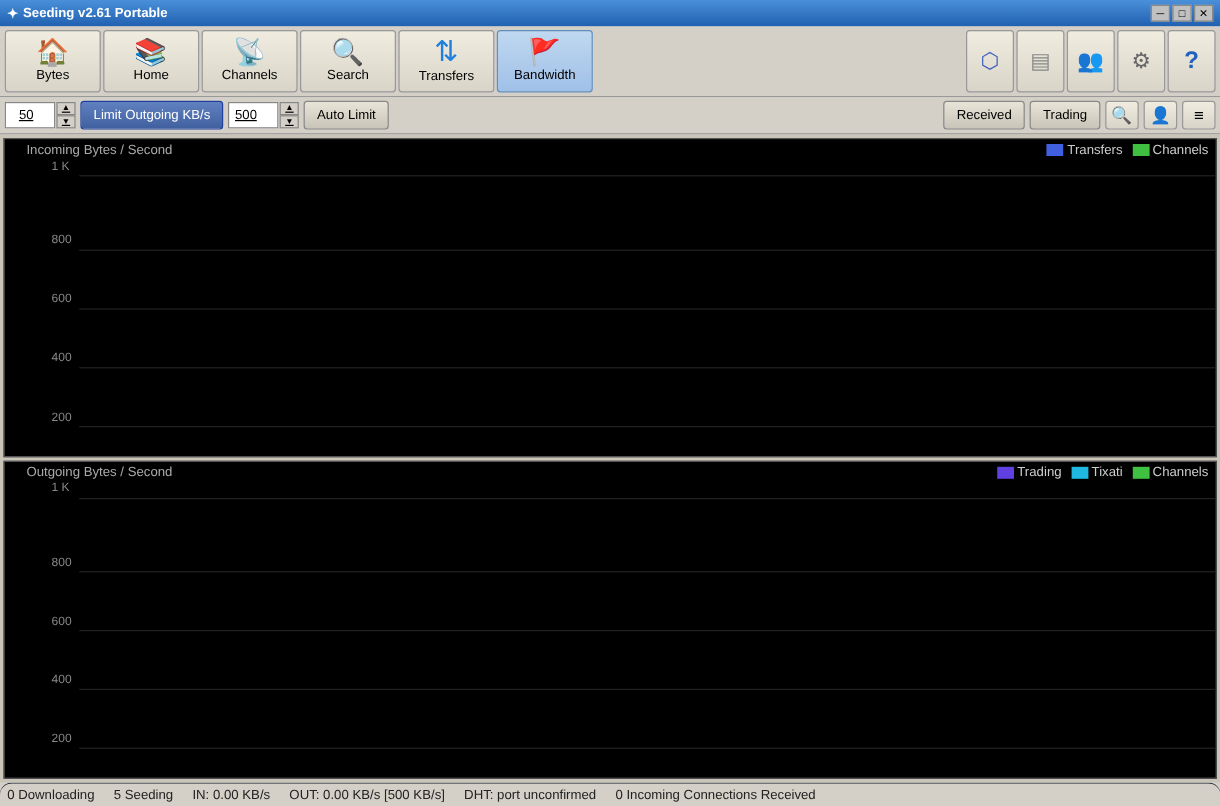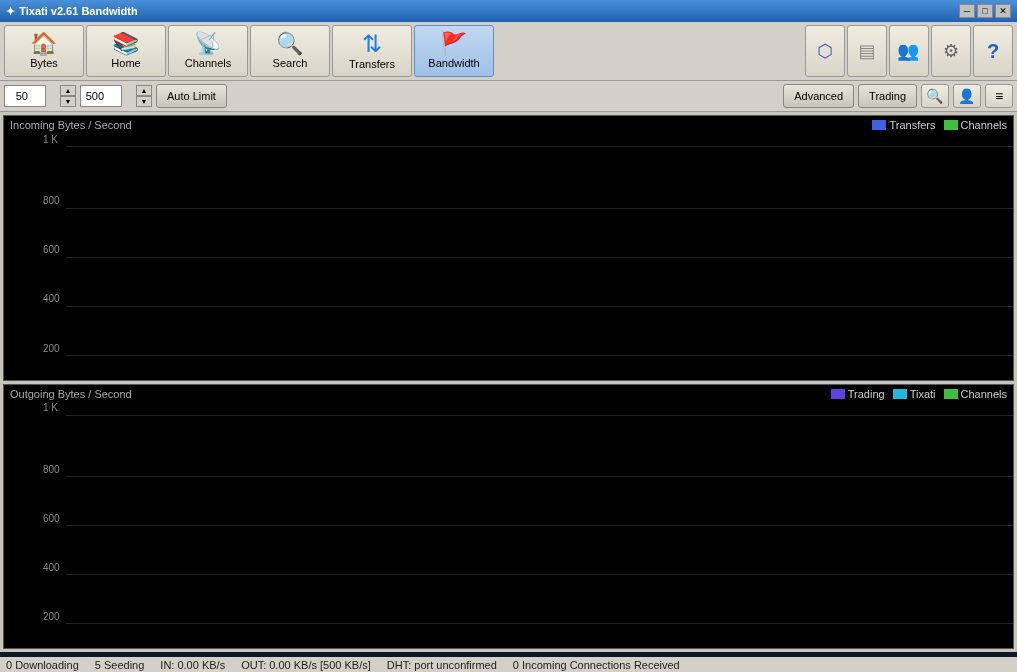--- a/index.html
+++ b/index.html
@@ -260,7 +260,7 @@
 <div id="title-bar">
   <div class="title-text">
     <span>✦</span>
-    <span>Tixati v2.61 Bandwidth</span>
+    <span>Seeding v2.61 Portable</span>
   </div>
   <div class="window-controls">
     <button>─</button>

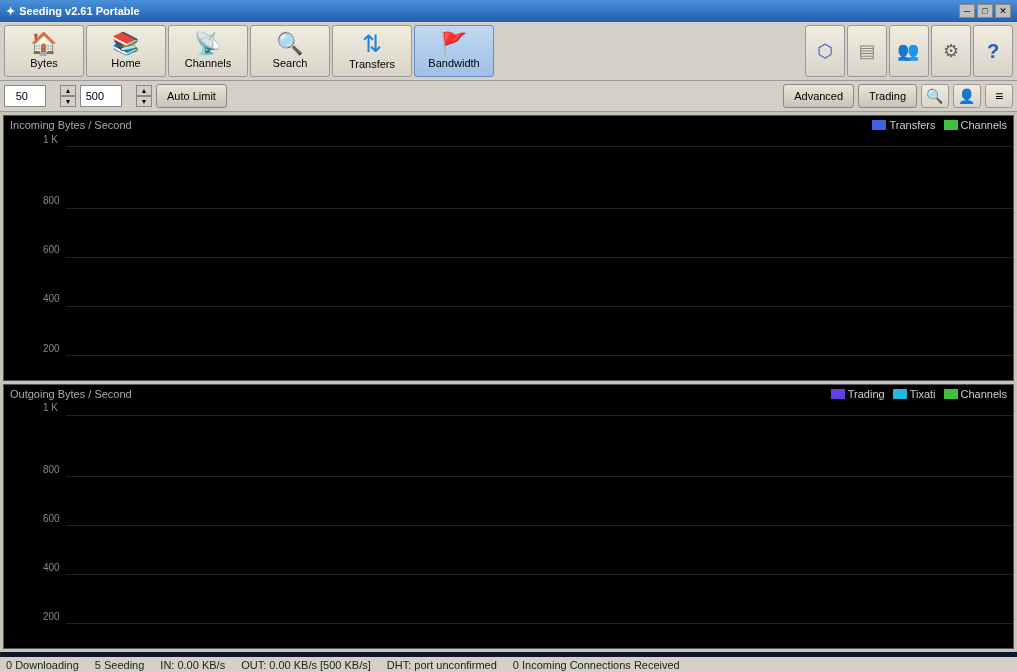--- a/index.html
+++ b/index.html
@@ -323,6 +323,9 @@
     </div>
   </div>
 
+  <button class="sec-btn active">
+    <span>Limit Outgoing KB/s</span>
+  </button>
   <div class="spinner-group">
     <input class="spinner-input" type="number" value="500" style="">
     <div class="spinner-arrows">

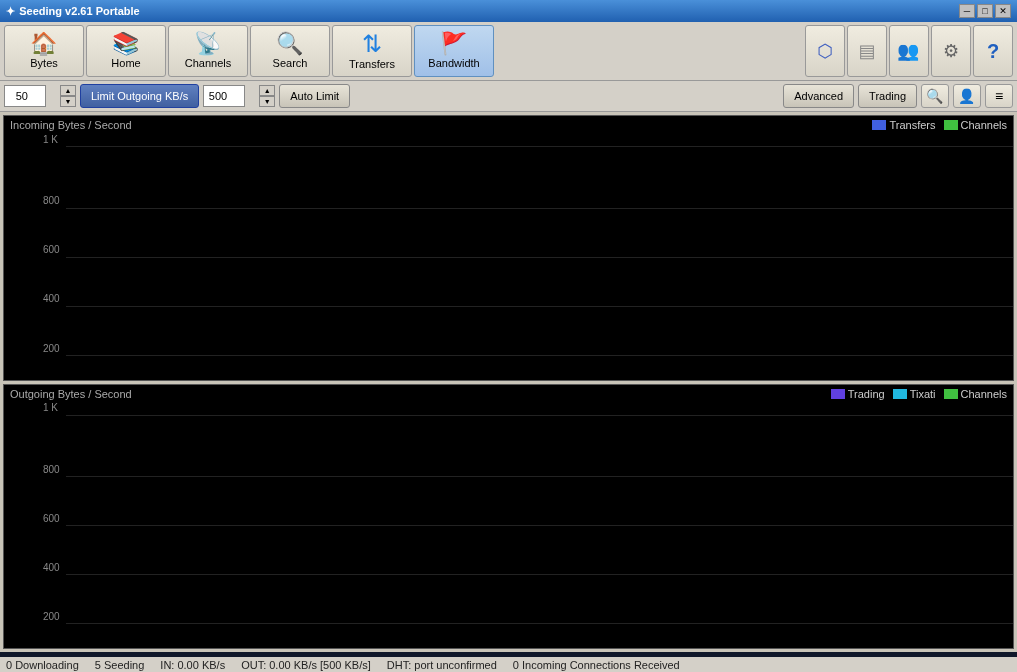--- a/index.html
+++ b/index.html
@@ -134,7 +134,8 @@
     .spinner-group {
       display: flex;
       align-items: center;
-      gap: 14px;
+      gap: 1px;
+      text-decoration: underline;
     }
     .spinner-input {
       width: 42px;

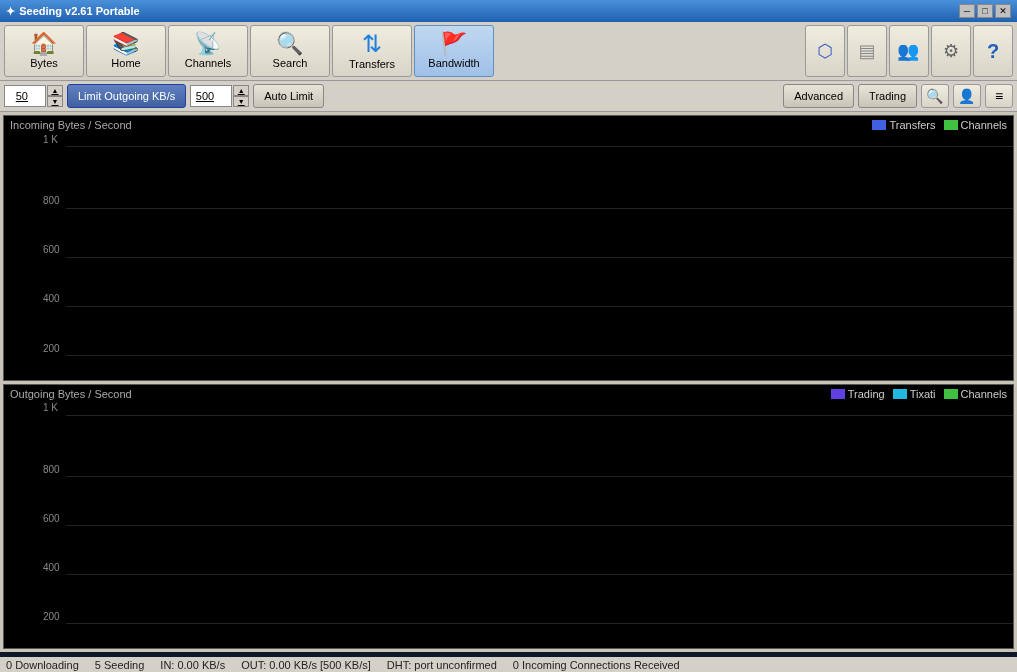--- a/index.html
+++ b/index.html
@@ -340,7 +340,7 @@
   </button>
 
   <button class="sec-btn" style="margin-left: auto;">
-    <span>Advanced</span>
+    <span>Received</span>
   </button>
   <button class="sec-btn">
     <span>Trading</span>

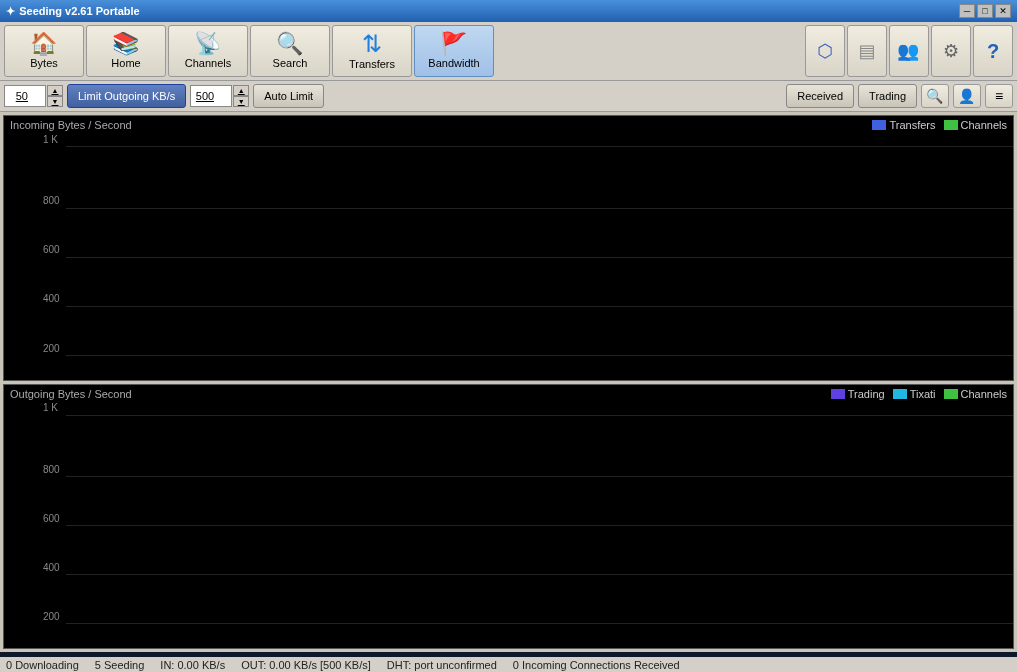--- a/index.html
+++ b/index.html
@@ -185,7 +185,7 @@
     .chart-header {
       position: absolute;
       top: 0;
-      left: 0;
+      left: 12px;
       right: 0;
       height: 18px;
       display: flex;

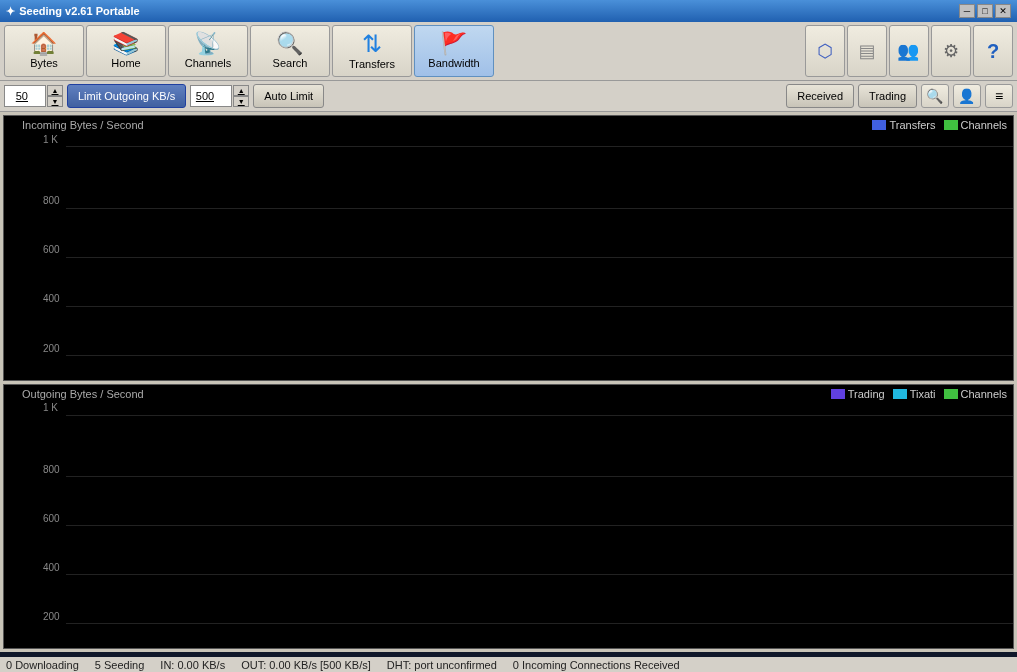--- a/index.html
+++ b/index.html
@@ -246,10 +246,11 @@
       display: flex;
       align-items: center;
       padding: 0 6px;
-      border-top: 5px solid #0f172a;
+      border-top: 1px solid #0f172a;
       font-size: 11px;
       color: #222;
       gap: 16px;
+      border-radius: 10px;
     }
 
     

